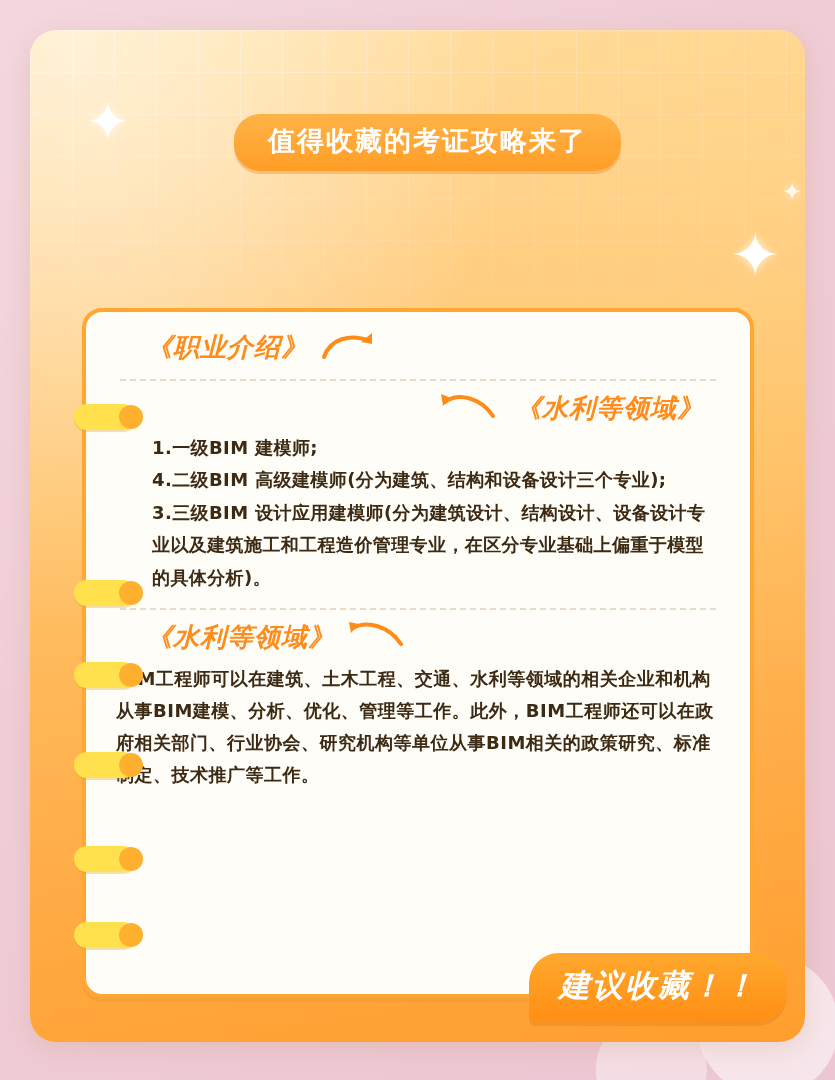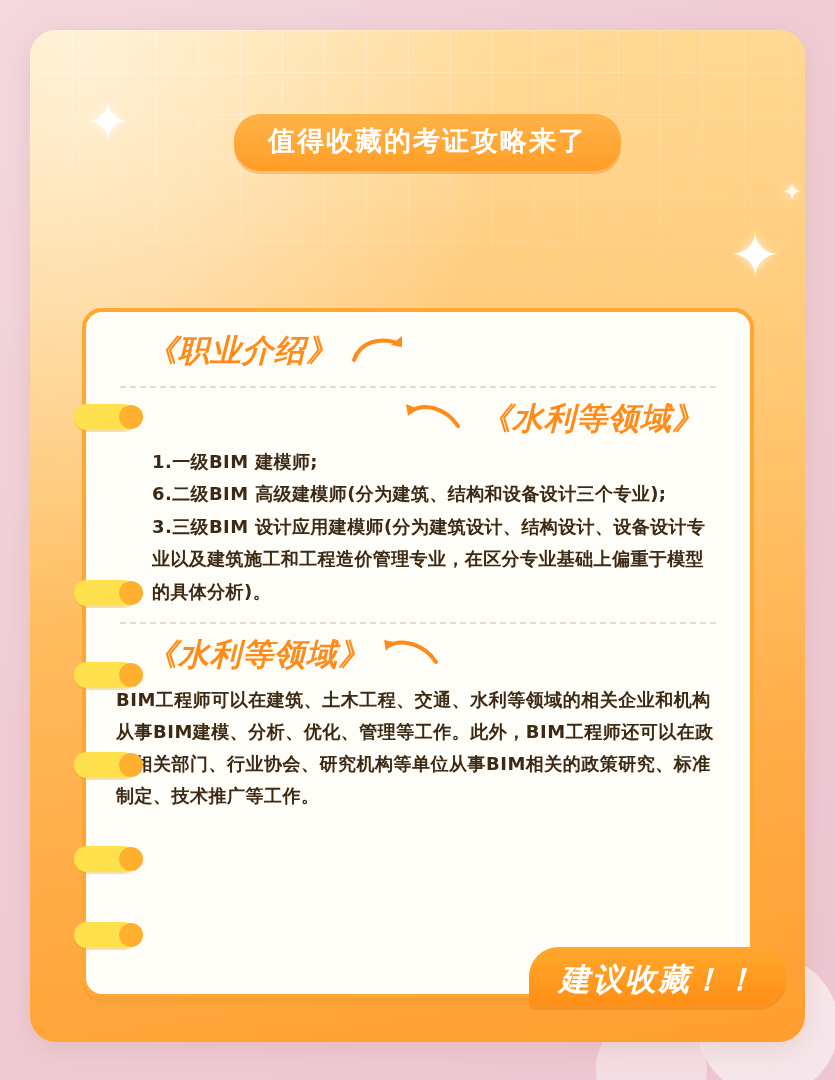--- a/index.html
+++ b/index.html
@@ -143,7 +143,7 @@
 
   .section-head {
     font-family: Liberation Sans, sans-serif;
-    font-size: 31px;
+    font-size: 26px;
     font-weight: 700;
     font-style: italic;
     color: #ff8c1a;

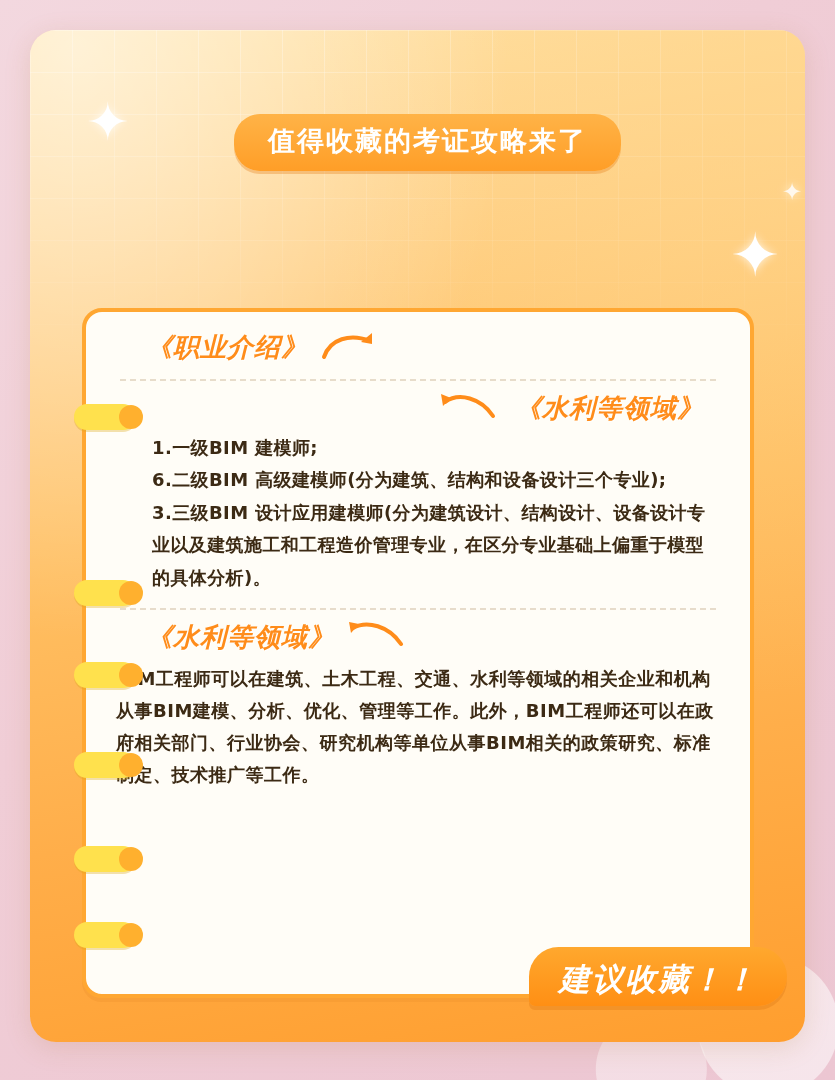--- a/index.html
+++ b/index.html
@@ -262,7 +262,7 @@
       </div>
       <div class="list">
         <div class="li">1.一级BIM 建模师;</div>
-        <div class="li">6.二级BIM 高级建模师(分为建筑、结构和设备设计三个专业);</div>
+        <div class="li">4.二级BIM 高级建模师(分为建筑、结构和设备设计三个专业);</div>
         <div class="li">3.三级BIM 设计应用建模师(分为建筑设计、结构设计、设备设计专业以及建筑施工和工程造价管理专业，在区分专业基础上偏重于模型的具体分析)。</div>
       </div>
     </div>

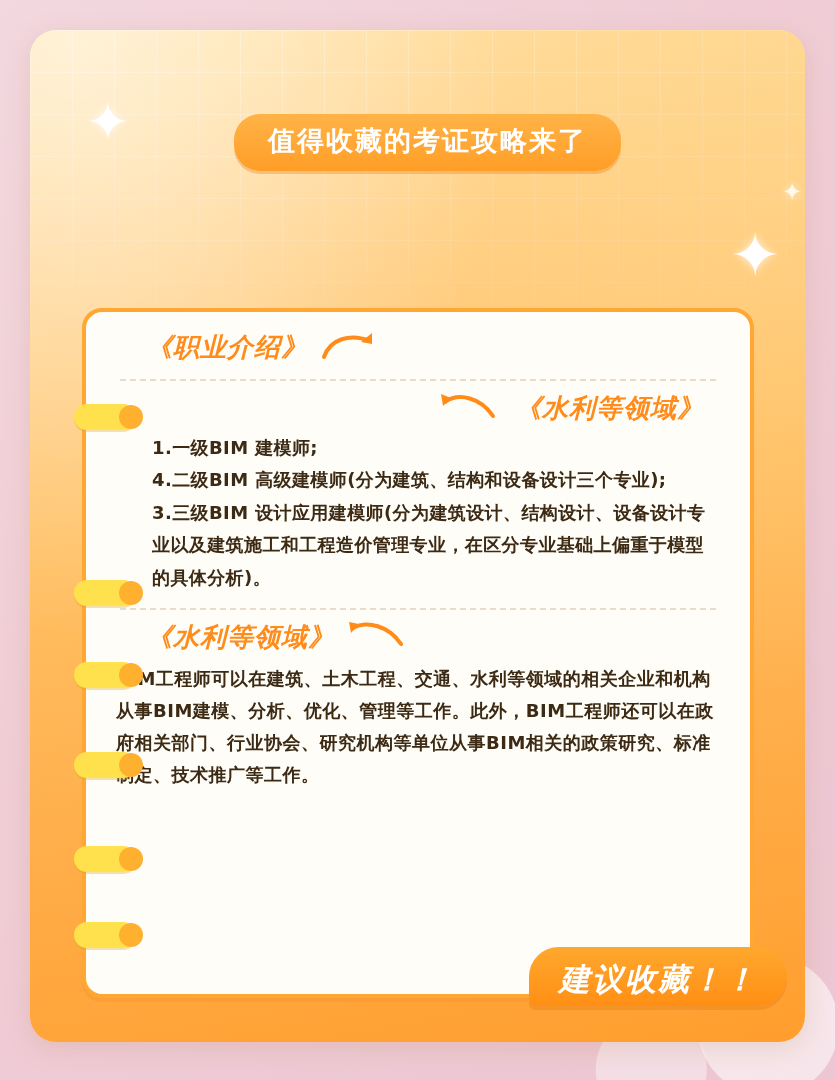--- a/index.html
+++ b/index.html
@@ -198,8 +198,8 @@
   .cta {
     position: absolute;
     right: 18px;
-    bottom: 36px;
-    padding: 12px 30px 5px;
+    bottom: 20px;
+    padding: 12px 30px 15px;
     border-radius: 30px 30px 30px 6px;
     background: linear-gradient(180deg, #ffa82e, #ff8f14);
     color: #ffffff;

